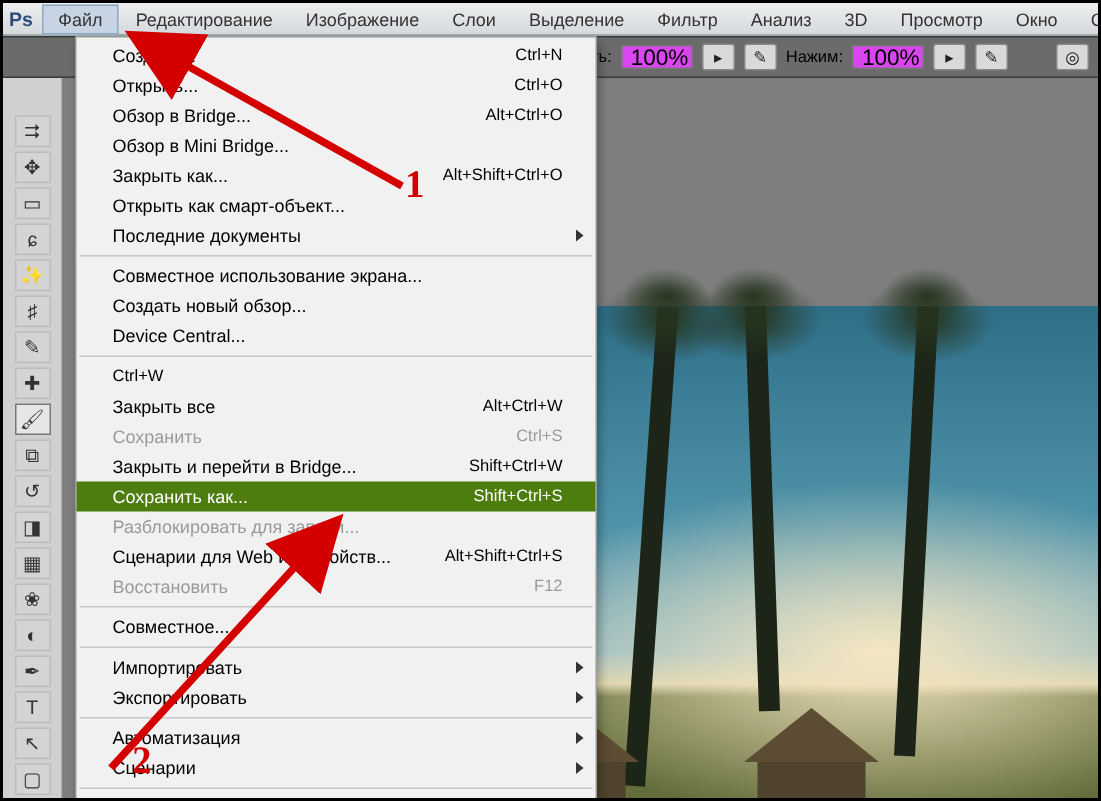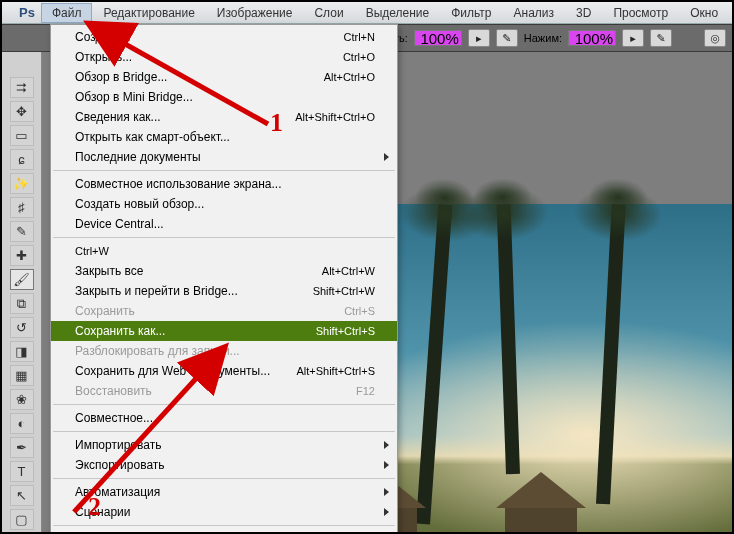--- a/index.html
+++ b/index.html
@@ -17,7 +17,7 @@
     height: 22px;
     background: linear-gradient(#eceeef,#d6d9dd);
     border-bottom: 1px solid #9aa;
-    padding-left: 17px;
+    padding-left: 4px;
     color: #333;
     gap: 0;
   }

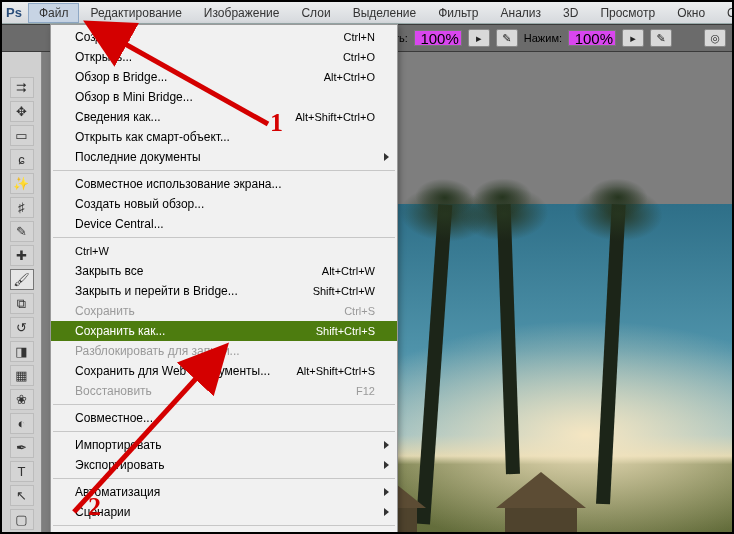--- a/index.html
+++ b/index.html
@@ -254,7 +254,7 @@
       <span class="lbl">Обзор в Mini Bridge...</span>
     </div>
     <div class="mi">
-      <span class="lbl">Сведения как...</span>
+      <span class="lbl">Закрыть как...</span>
       <span class="shc">Alt+Shift+Ctrl+O</span>
     </div>
     <div class="mi">

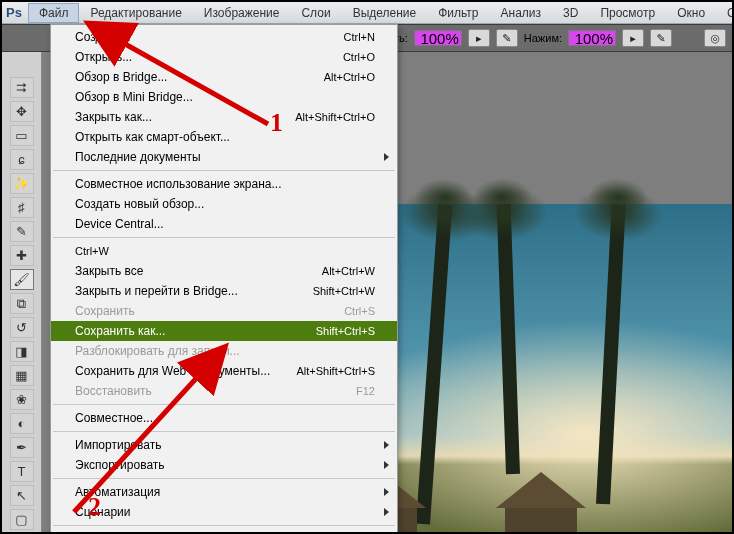--- a/index.html
+++ b/index.html
@@ -282,13 +282,13 @@
       <span class="lbl">Закрыть все</span>
       <span class="shc">Alt+Ctrl+W</span>
     </div>
-    <div class="mi">
-      <span class="lbl">Закрыть и перейти в Bridge...</span>
-      <span class="shc">Shift+Ctrl+W</span>
-    </div>
     <div class="mi disabled">
       <span class="lbl">Сохранить</span>
       <span class="shc">Ctrl+S</span>
+    </div>
+    <div class="mi">
+      <span class="lbl">Закрыть и перейти в Bridge...</span>
+      <span class="shc">Shift+Ctrl+W</span>
     </div>
     <div class="mi hover">
       <span class="lbl">Сохранить как...</span>

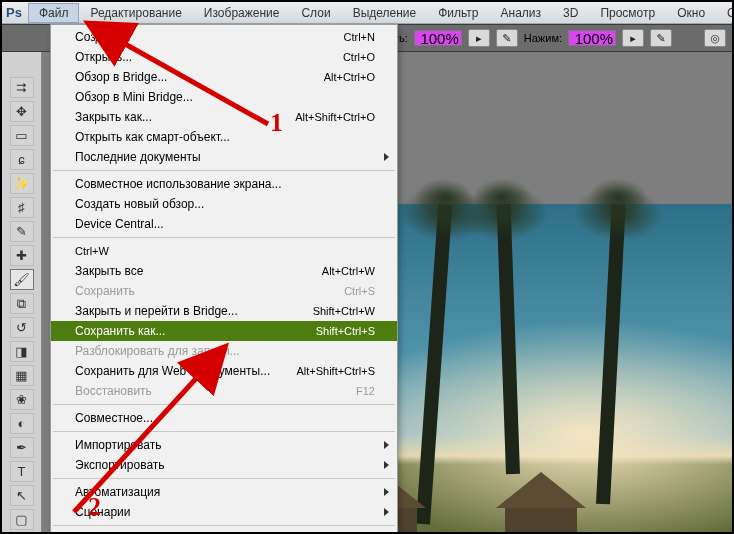--- a/index.html
+++ b/index.html
@@ -298,7 +298,7 @@
       <span class="lbl">Разблокировать для записи...</span>
     </div>
     <div class="mi">
-      <span class="lbl">Сохранить для Web и документы...</span>
+      <span class="lbl">Сценарии для Web и устройств...</span>
       <span class="shc">Alt+Shift+Ctrl+S</span>
     </div>
     <div class="mi disabled">

